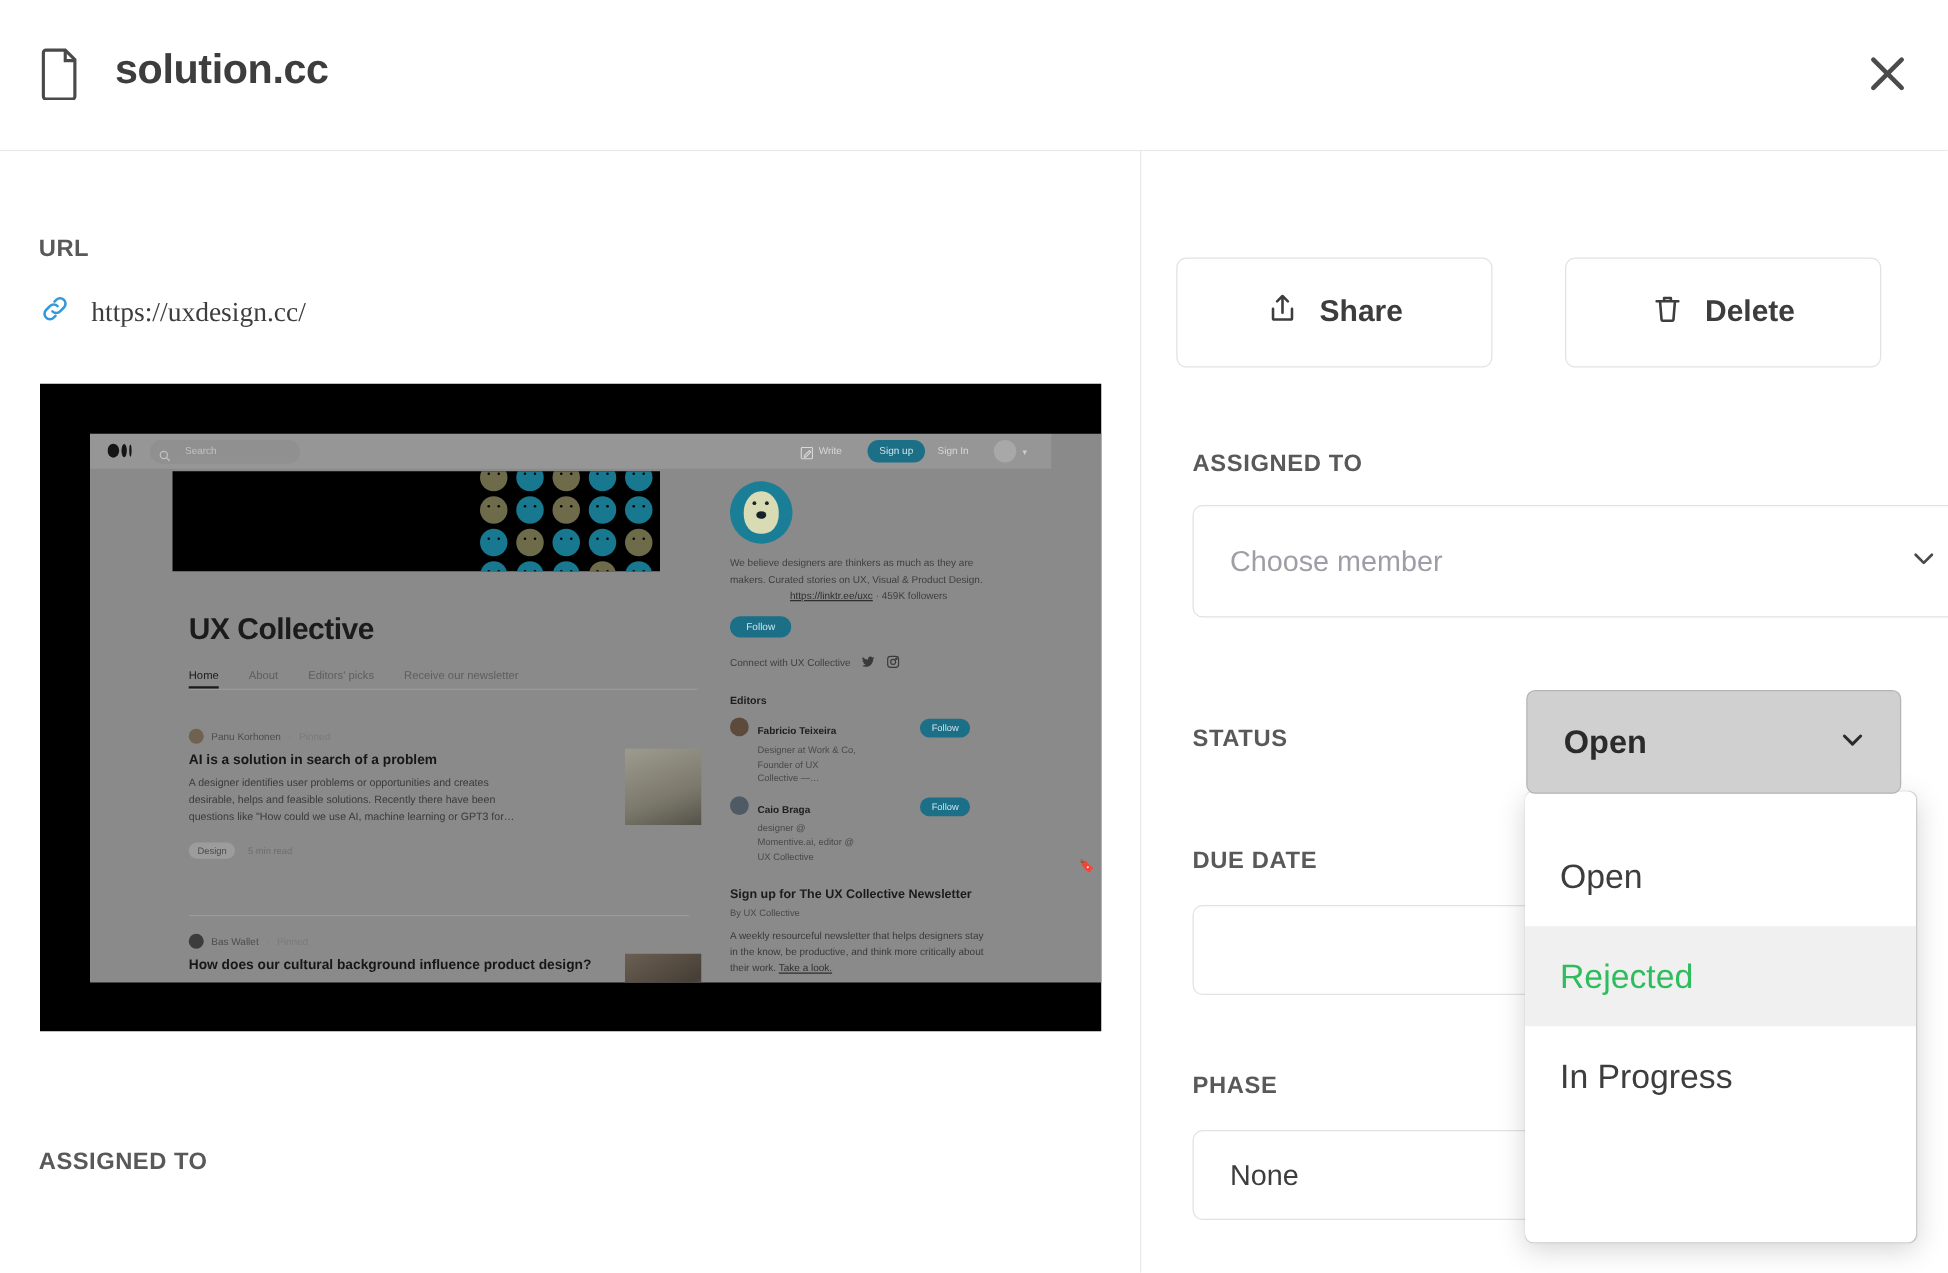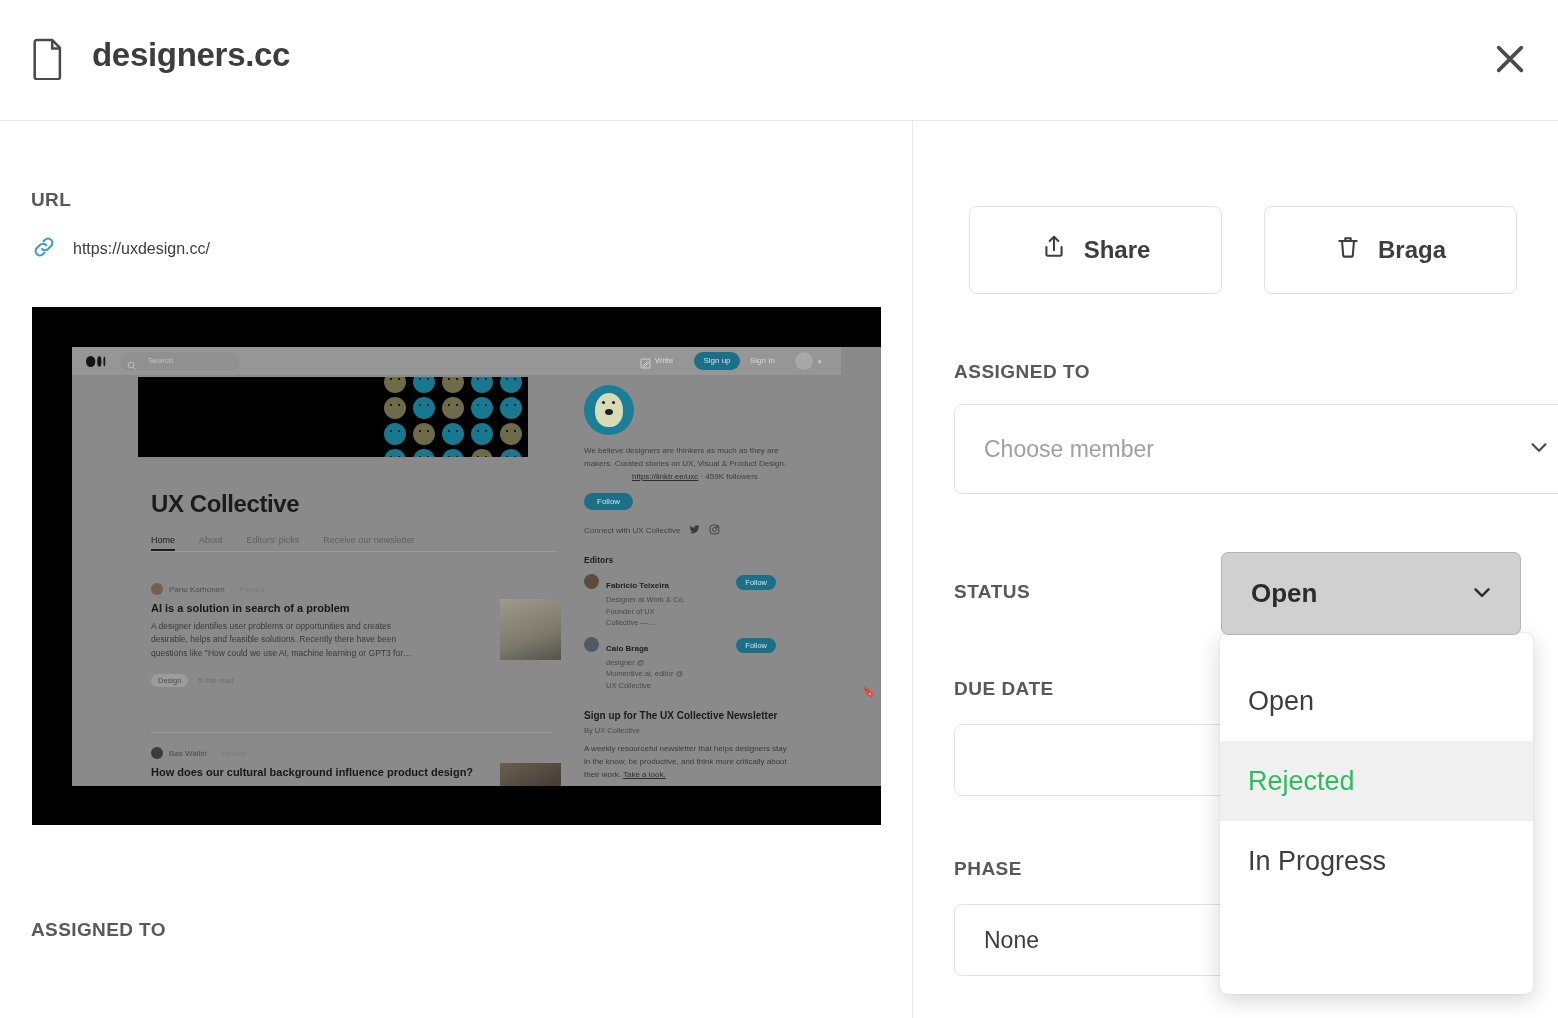--- a/index.html
+++ b/index.html
@@ -253,7 +253,7 @@
       <path d="M15 1.5V7.5h5.5"></path>
     </svg>
   </span>
-  <div class="modal-title">designers.cc</div>
+  <div class="modal-title">solution.cc</div>
   <button class="close-btn">
     <span>
       <svg width="34" height="34" viewBox="0 0 24 24" stroke="#4c4a4a" stroke-width="2.6" stroke-linecap="round">

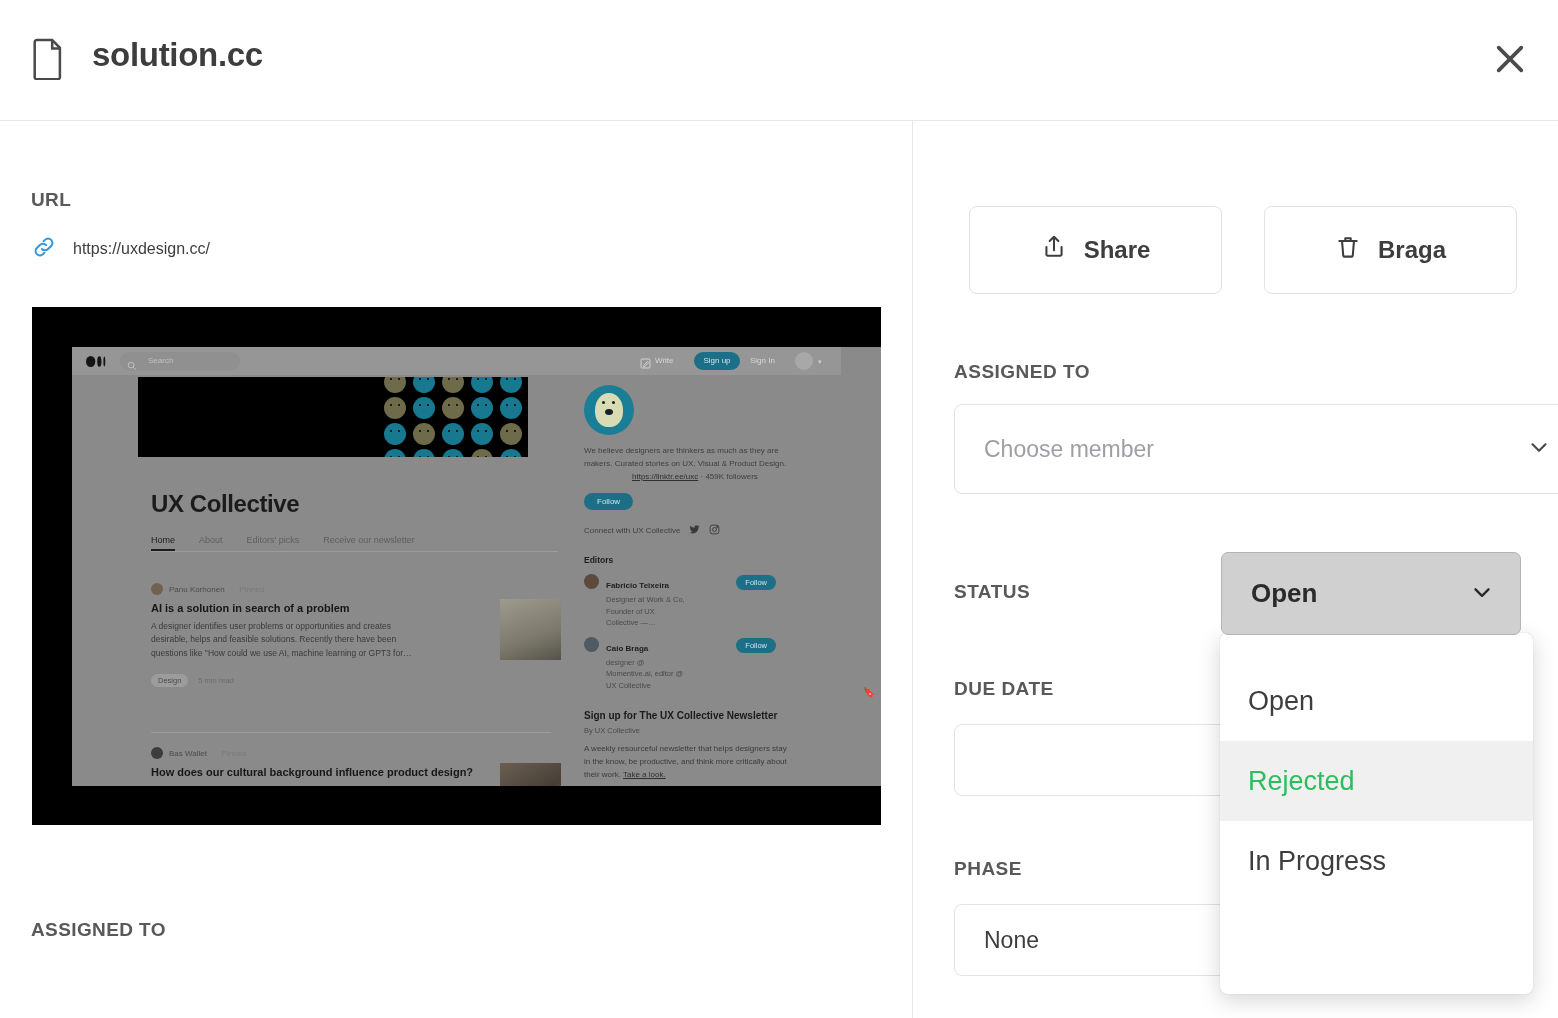--- a/index.html
+++ b/index.html
@@ -53,7 +53,7 @@
     display: flex; align-items: center; gap: 16px;
     cursor: pointer;
   }
-  .url-text { font-size: 16px; color: #3d3d3d; }
+  .url-text { font-size: 22px; color: #3d3d3d; font-family: Liberation Serif, serif; }
   .assigned-bottom-label { position: absolute; left: 31px; top: 798px; }
 
   

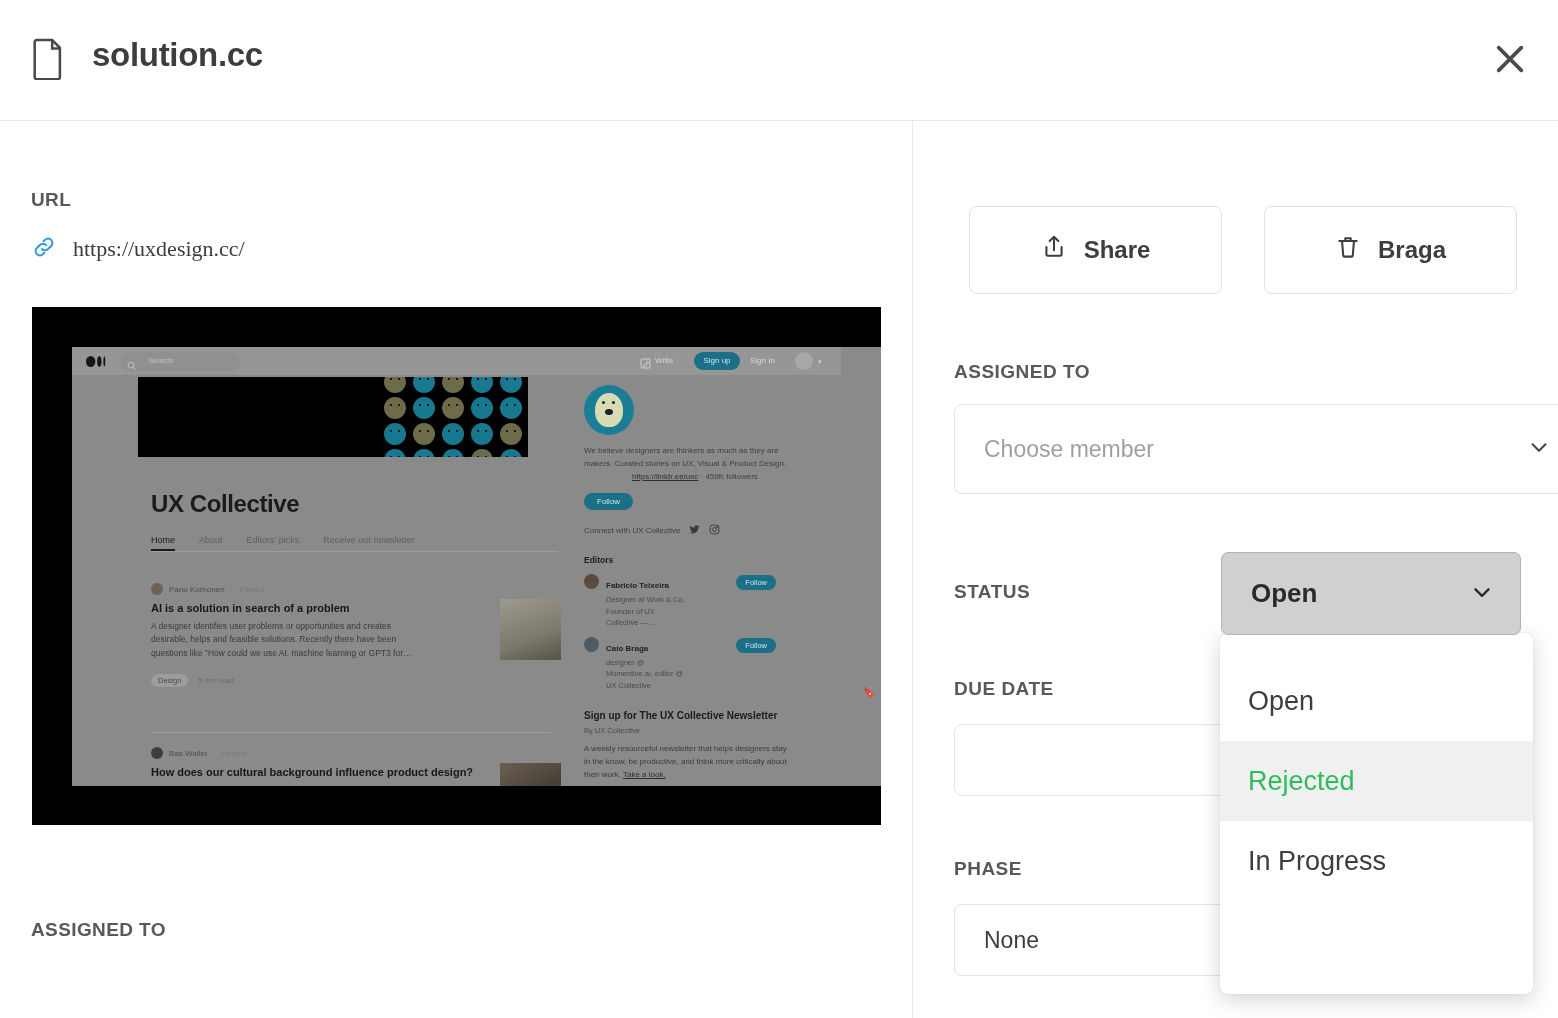--- a/index.html
+++ b/index.html
@@ -187,7 +187,7 @@
   }
 
   
-  .actions { position: absolute; left: 55px; top: 85px; display: flex; gap: 42px; }
+  .actions { position: absolute; left: 27px; top: 85px; display: flex; gap: 58px; }
   .action-btn {
     width: 253px; height: 88px;
     border: 1px solid #e2e2e2; border-radius: 8px; background: #fff;

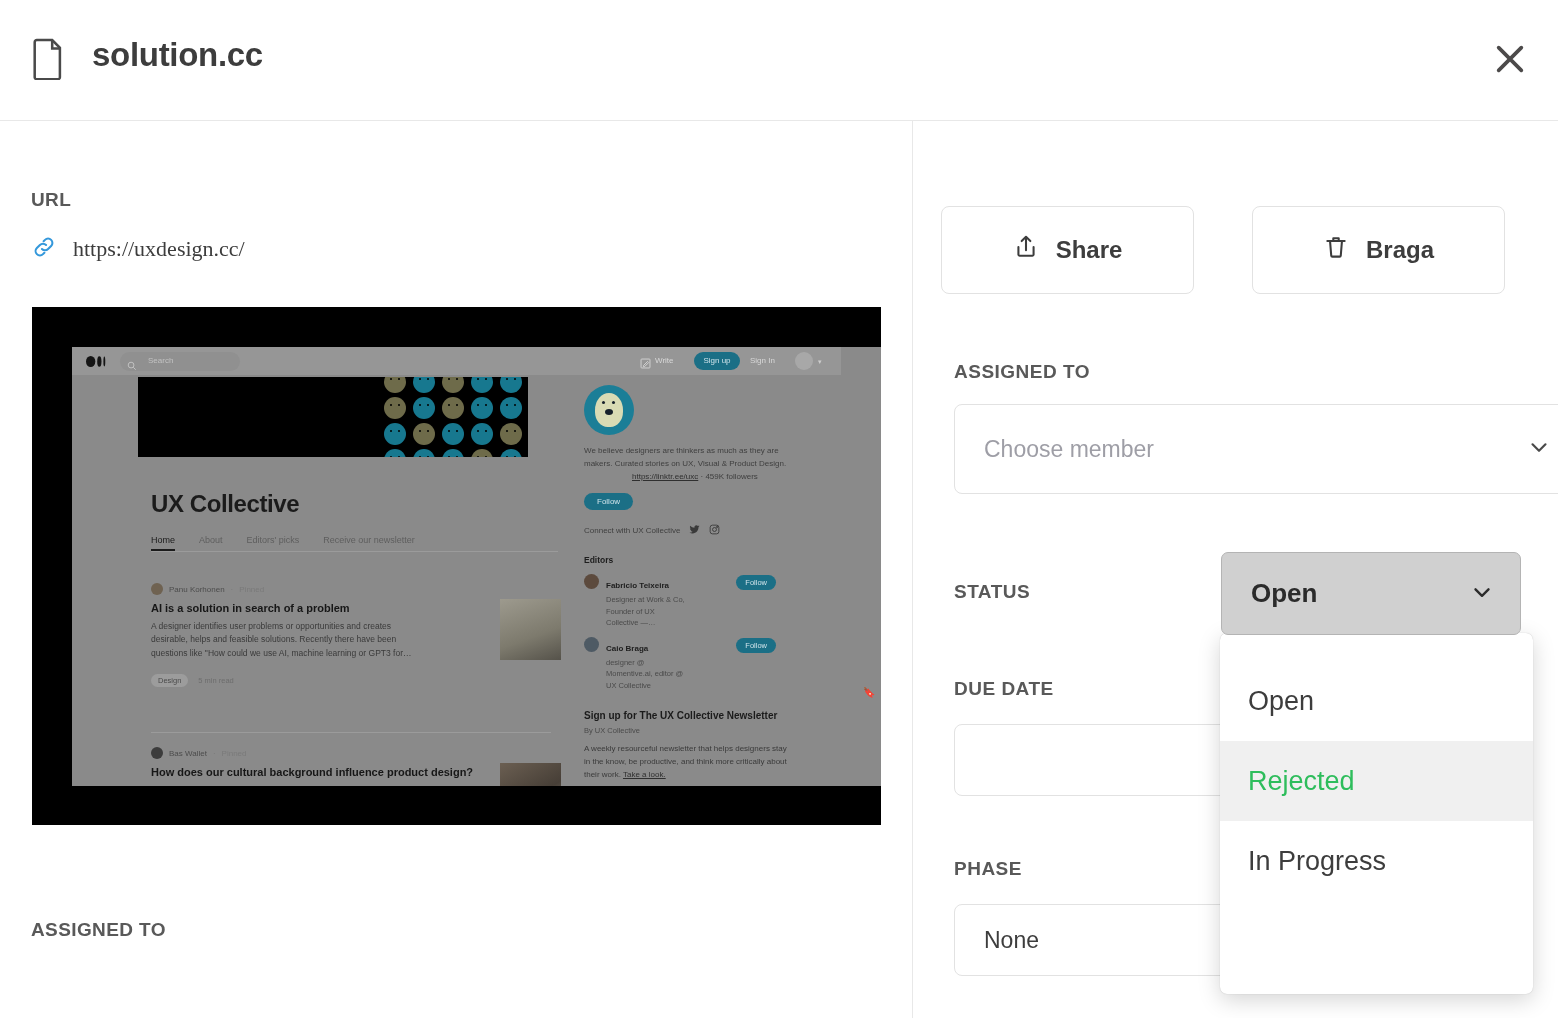--- a/index.html
+++ b/index.html
@@ -458,7 +458,7 @@
           <path d="M6.5 6.5 7.6 20a1 1 0 0 0 1 .9h6.8a1 1 0 0 0 1-.9L17.5 6.5"></path>
         </svg>
       </span>
-      <span>Braga</span>
+      <span>Delete</span>
     </button>
   </div>
 

